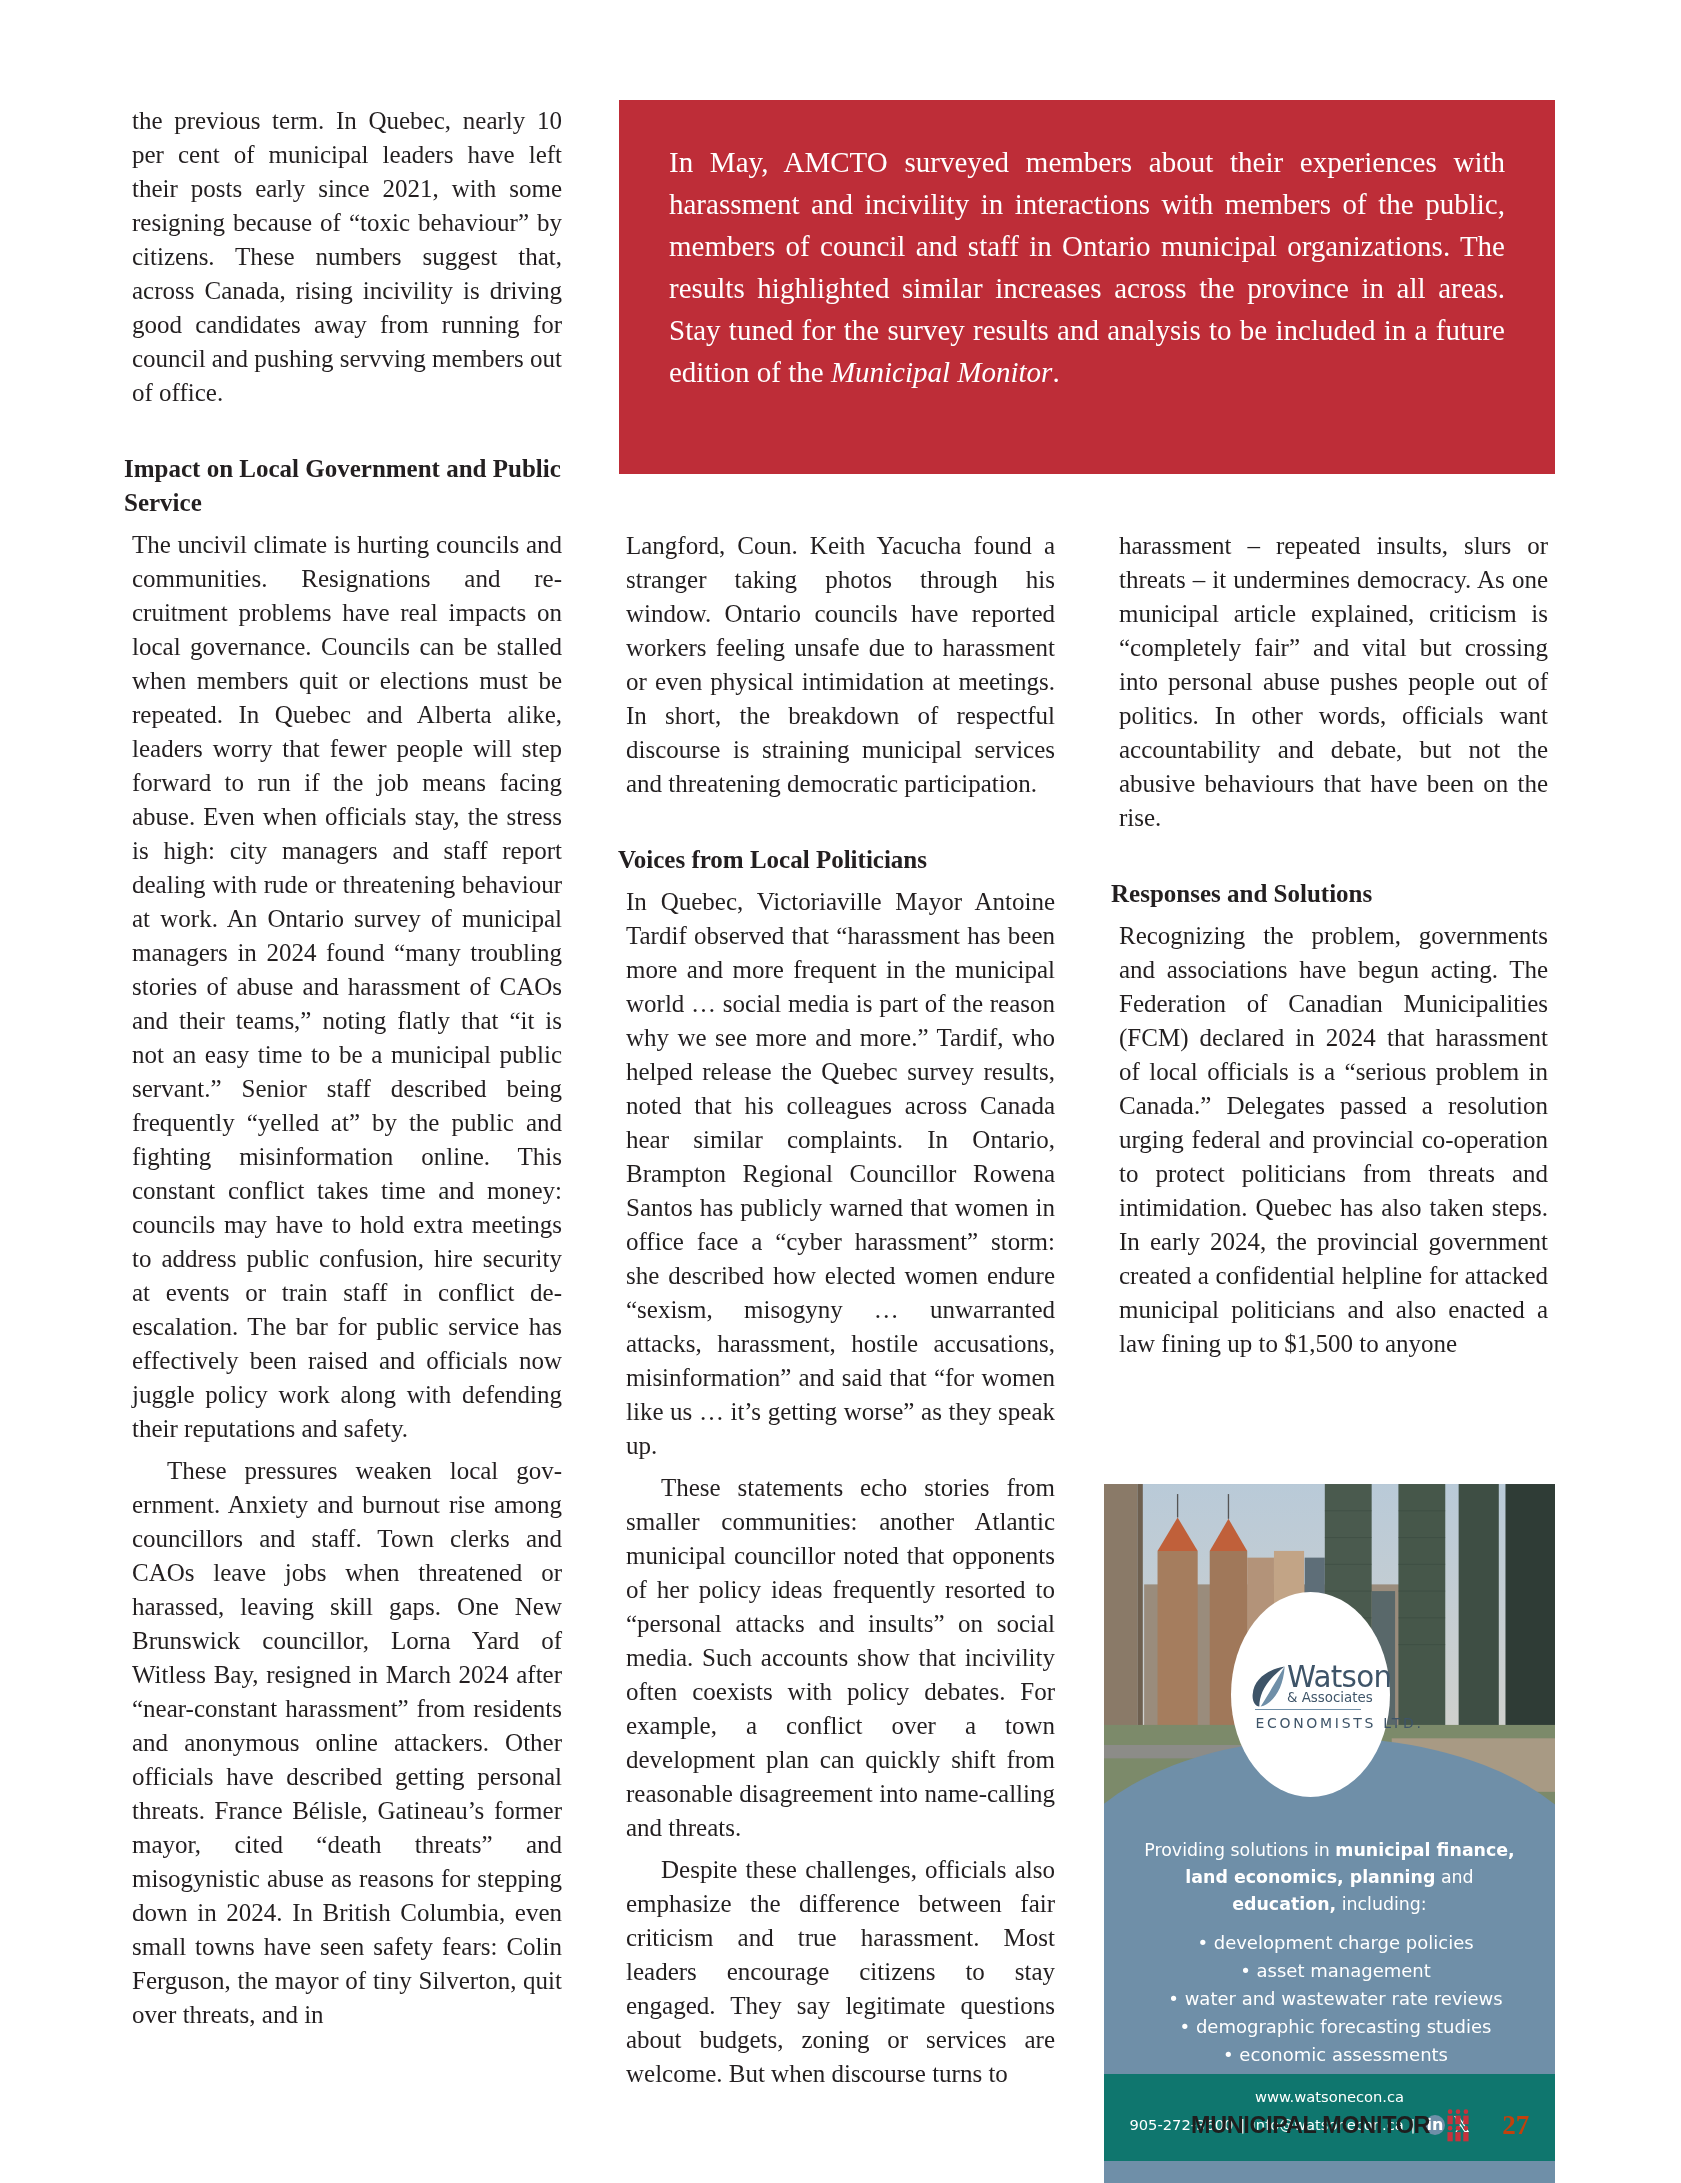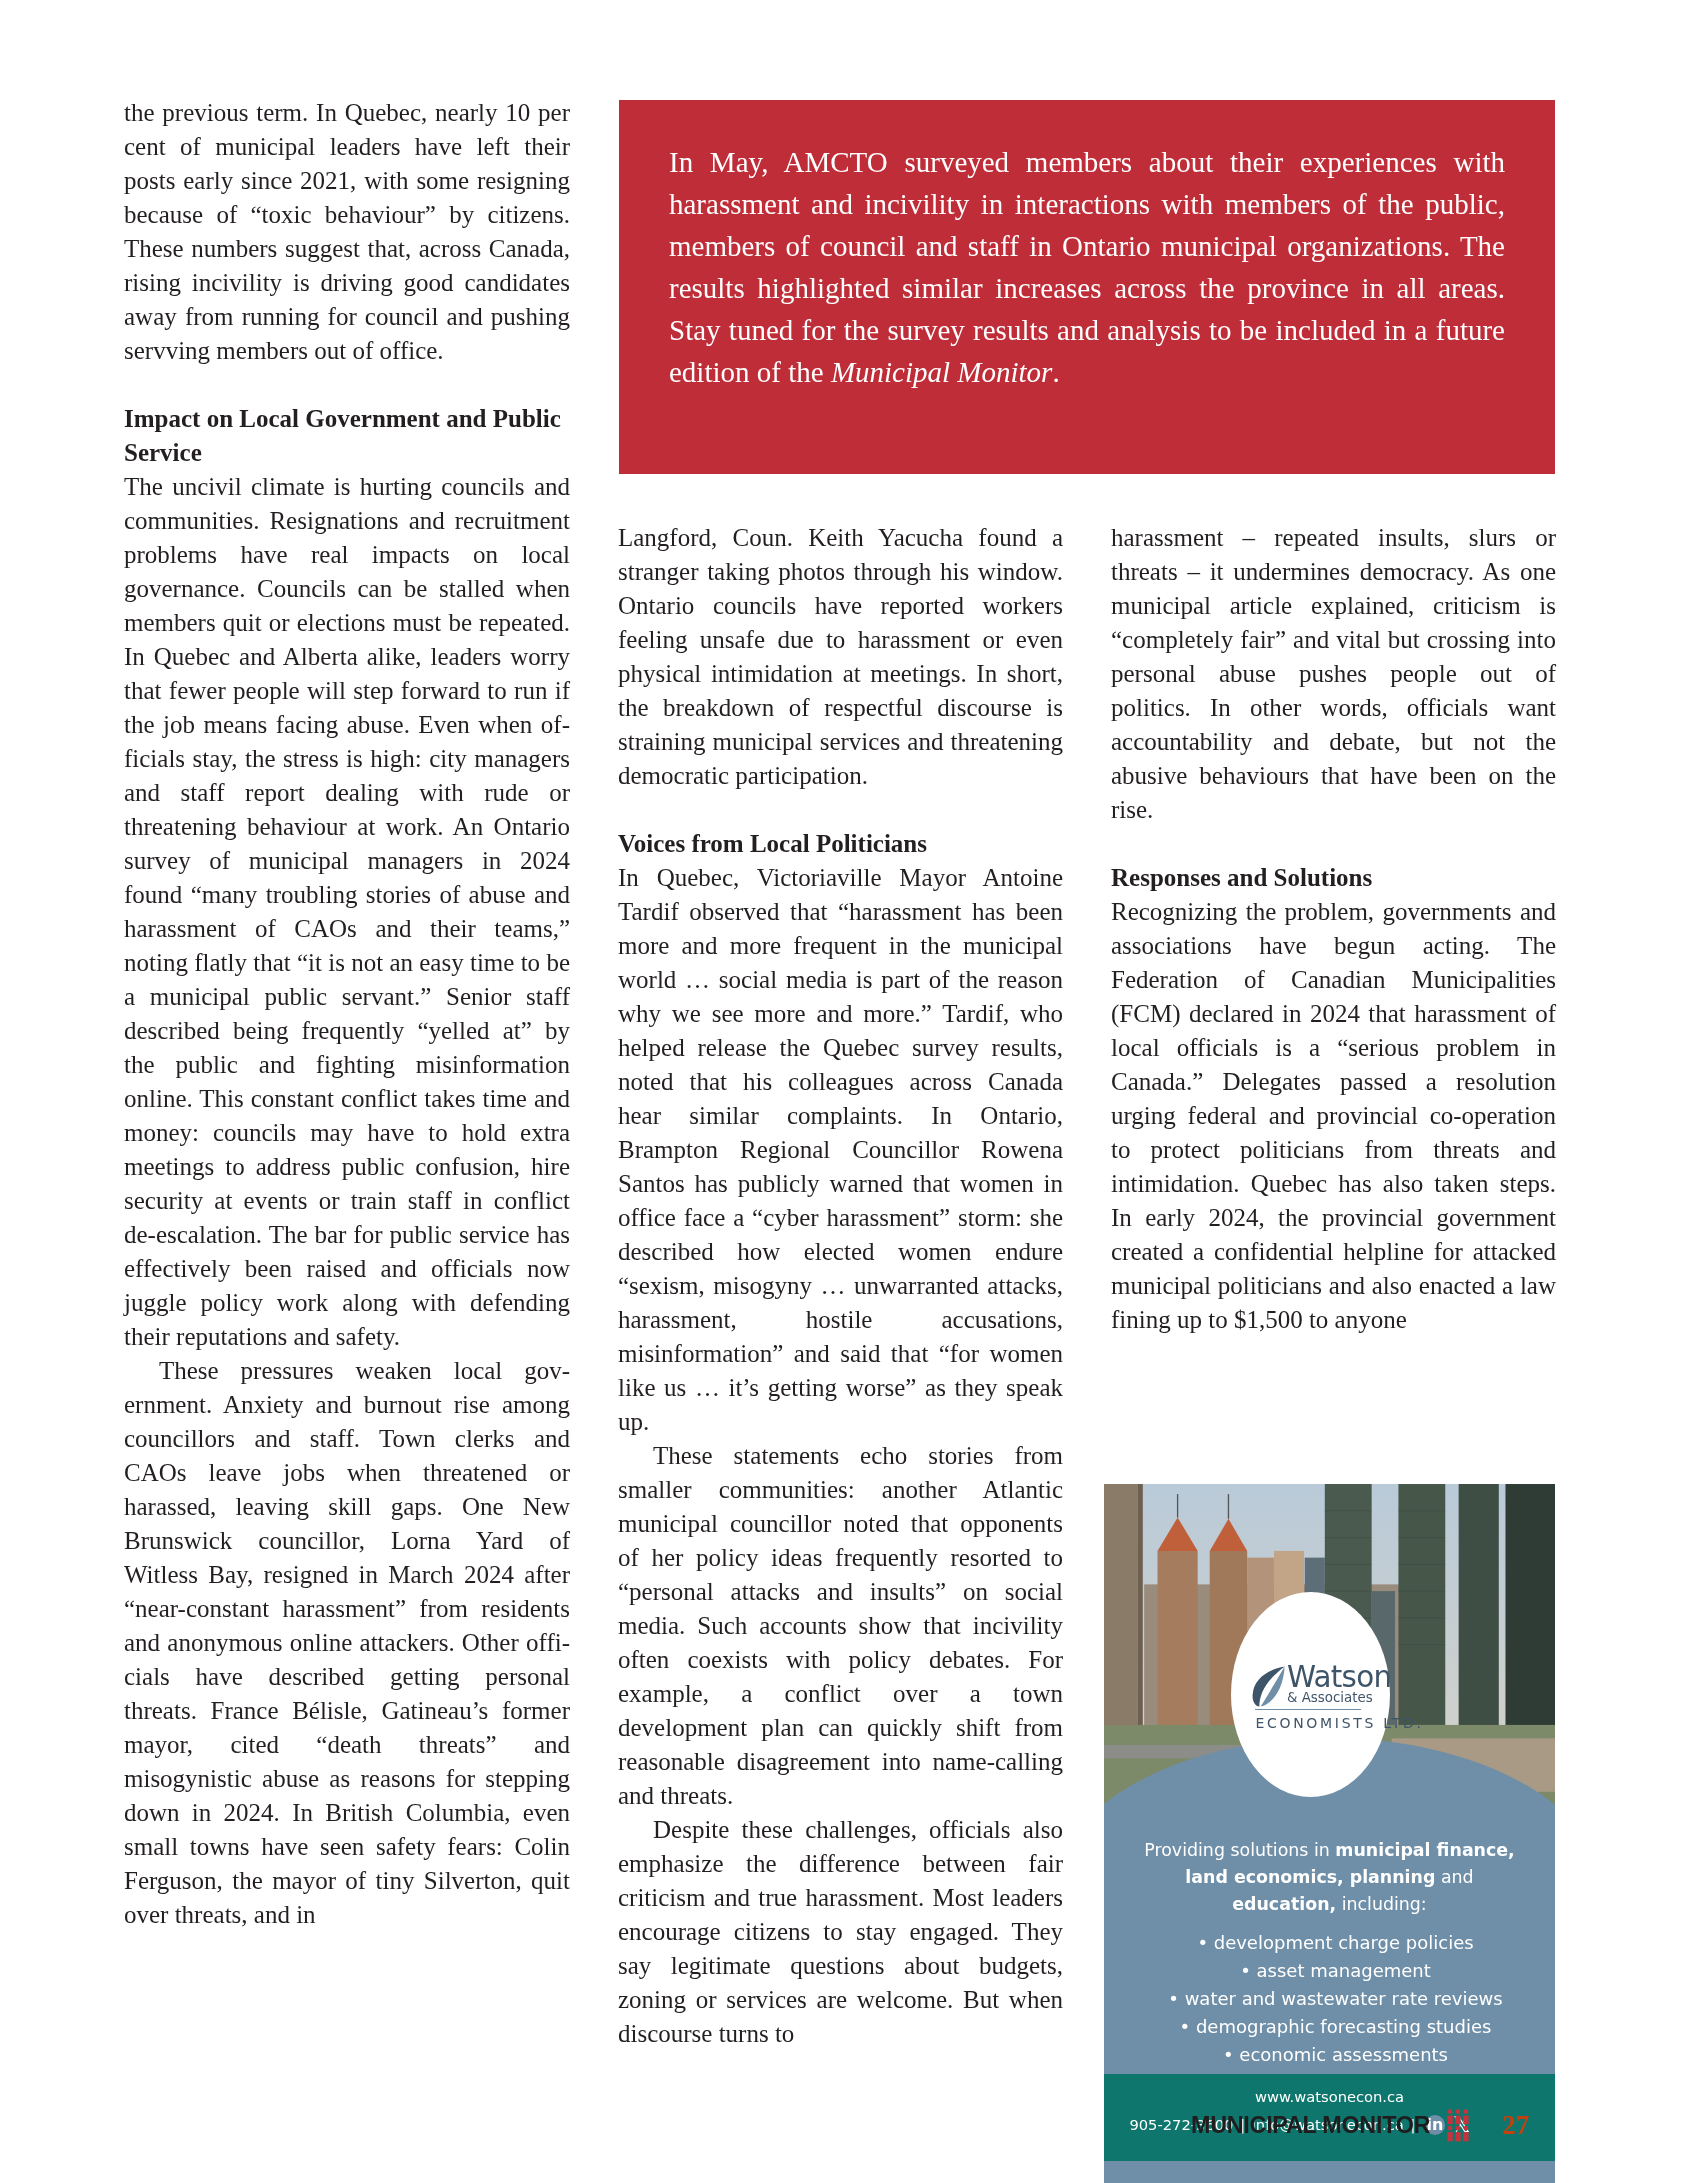--- a/index.html
+++ b/index.html
@@ -6,7 +6,7 @@
   body { width:1681px; height:2183px; position:relative; overflow:hidden; }
   .page { position:absolute; left:0; top:0; width:1681px; height:2183px; background:#ffffff; }
   .col { position:absolute; font-family:"Liberation Serif","DejaVu Serif",serif; font-size:25px; line-height:34px; color:#231f20; text-align:justify; hyphens:manual; }
-  .col p { margin:0; }
+  .col p { margin:8px; }
   .col p.indent { text-indent:35px; }
   .col h3 { margin:0; font-weight:bold; font-size:25px; line-height:34px; text-align:left; }
   .gap { height:34px; }

